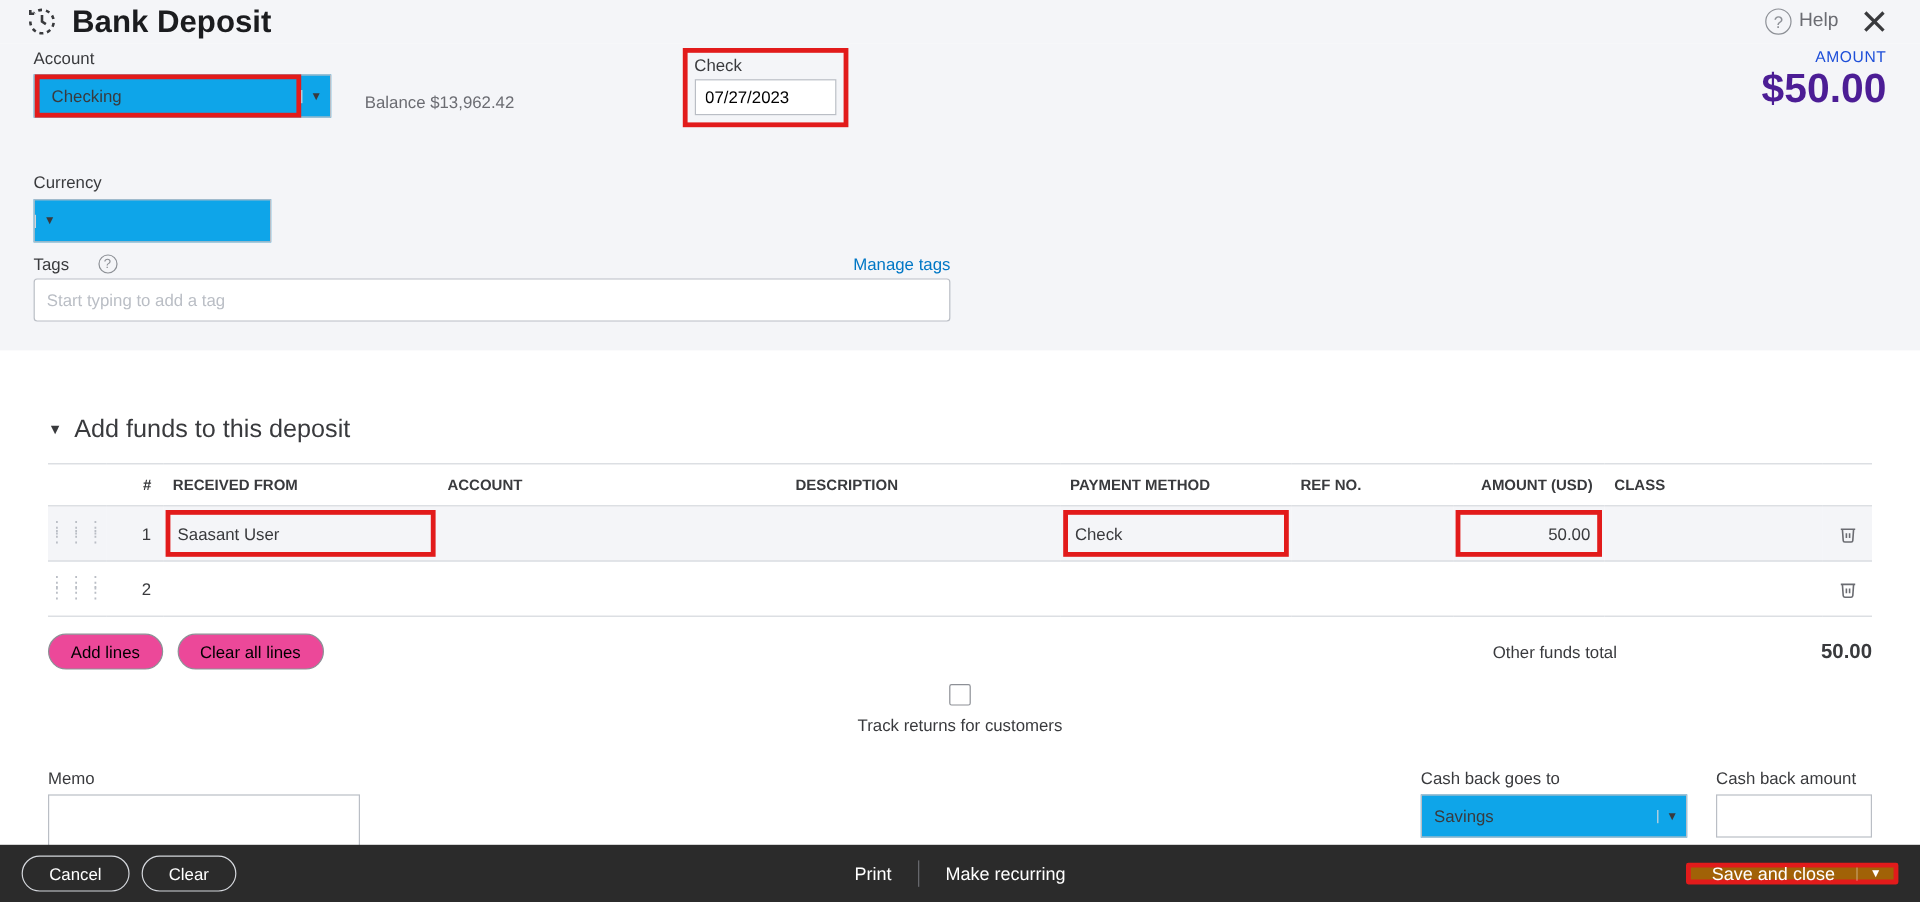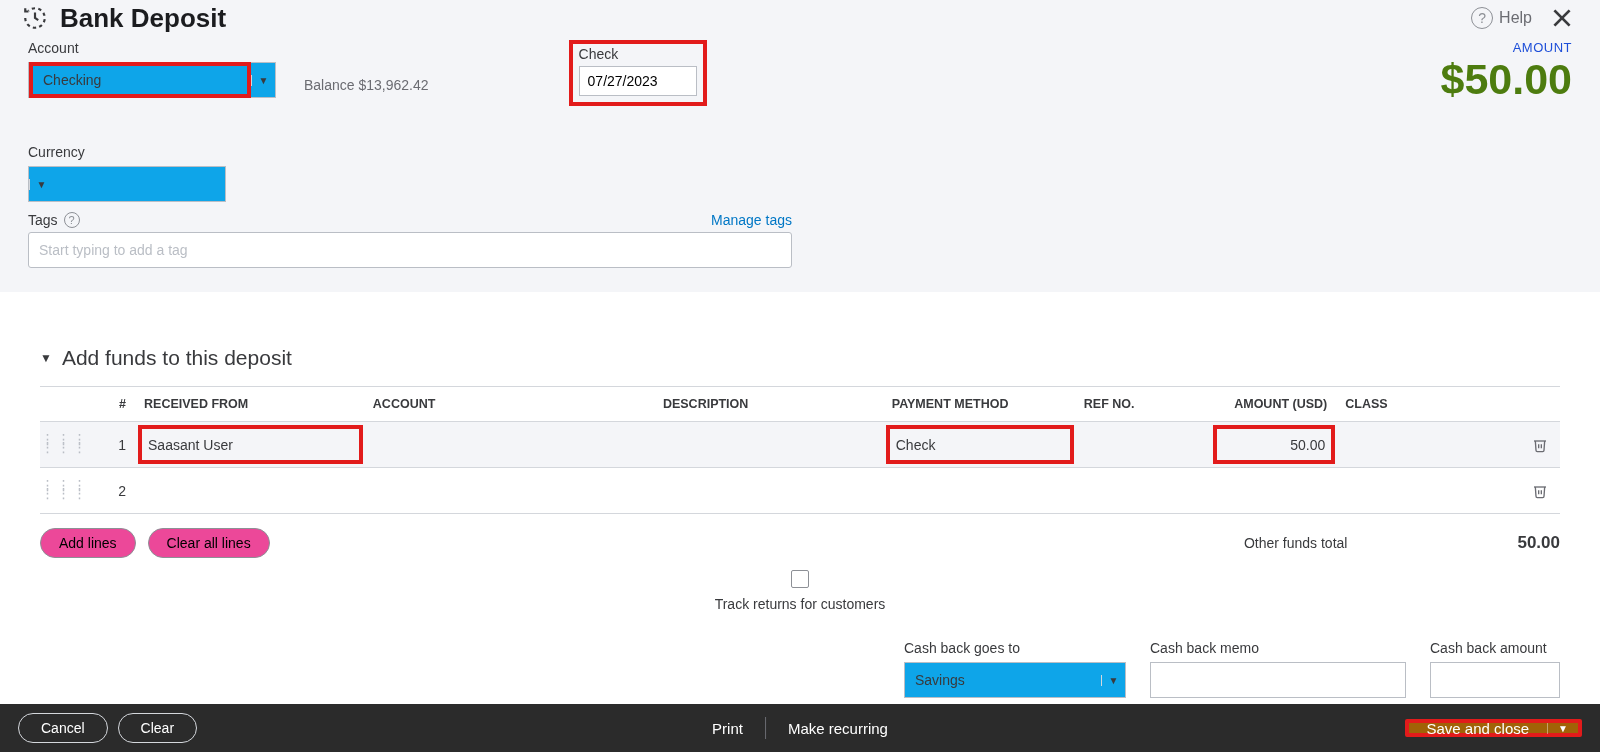--- a/index.html
+++ b/index.html
@@ -29,7 +29,7 @@
   .date-input { width: 118px; height: 30px; border: 1px solid #babec5; padding: 0 8px; font-size: 14px; background: #fff; }
   .amount-block { margin-left: auto; text-align: right; }
   .amount-label { font-size: 13px; color: #1d4ed8; letter-spacing: 0.5px; }
-  .amount-value { font-size: 43px; font-weight: 700; color: #4d7c0f; }
+  .amount-value { font-size: 34px; font-weight: 700; color: #4c1d95; }
 
   .row2 { margin-top: 38px; }
   .currency-select { width: 198px; }

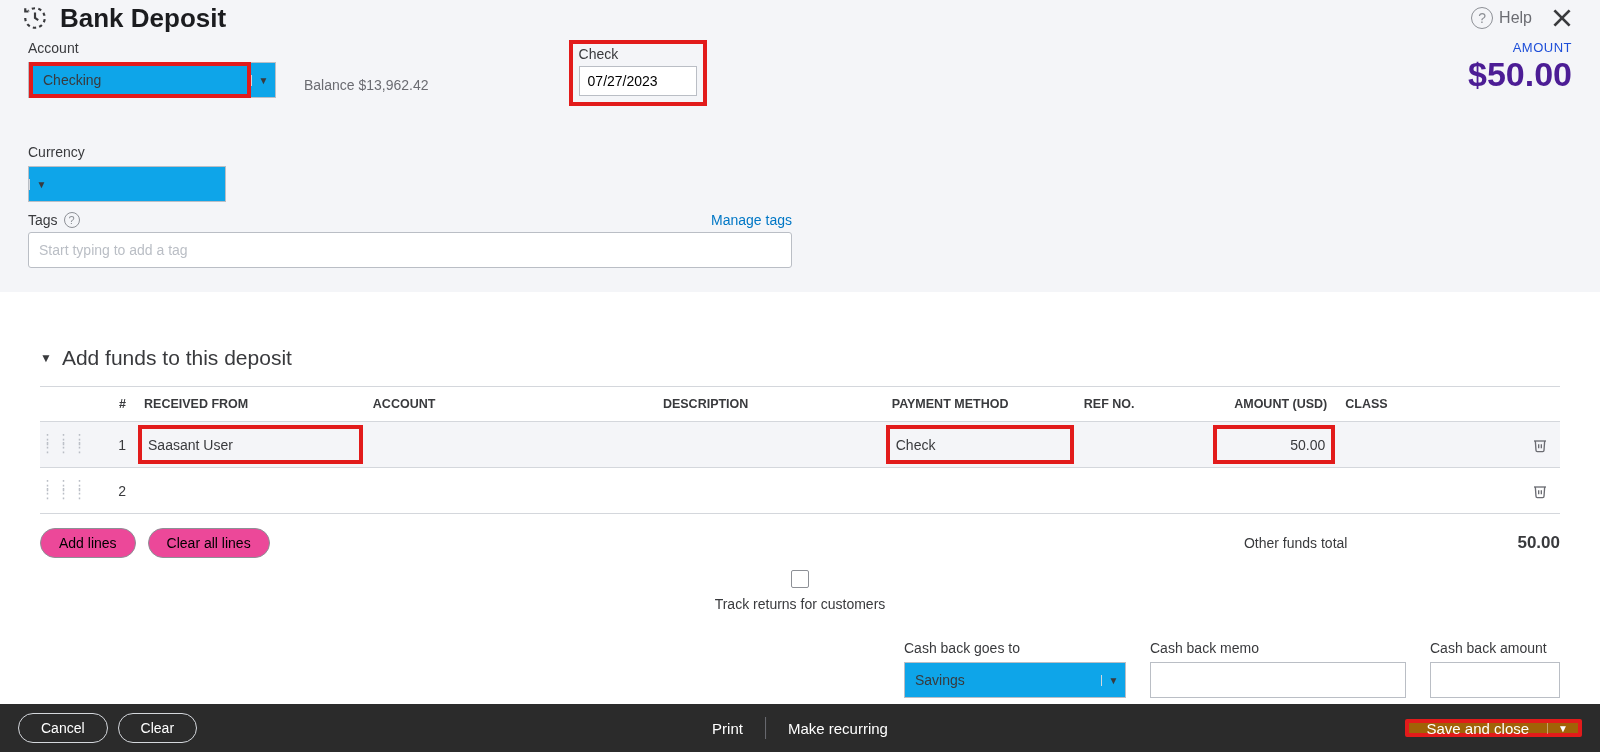--- a/index.html
+++ b/index.html
@@ -35,7 +35,7 @@
   .currency-select { width: 198px; }
   .tags-row { margin-top: 10px; }
   .tags-header { display: flex; align-items: center; width: 764px; justify-content: space-between; margin-bottom: 4px; }
-  .tags-header .left { display: flex; align-items: center; gap: 6px; }
+  .tags-header .left { display: flex; align-items: center; gap: 24px; }
   .help-circle-sm { width: 16px; height: 16px; border: 1px solid #8d9096; border-radius: 50%; font-size: 11px; display: inline-flex; align-items: center; justify-content: center; color: #8d9096; }
   .manage-tags { color: #0077c5; font-size: 14px; cursor: pointer; }
   .tags-input { width: 764px; height: 36px; border: 1px solid #babec5; border-radius: 3px; background: #fff; padding: 0 10px; font-size: 14px; color: #babec5; }

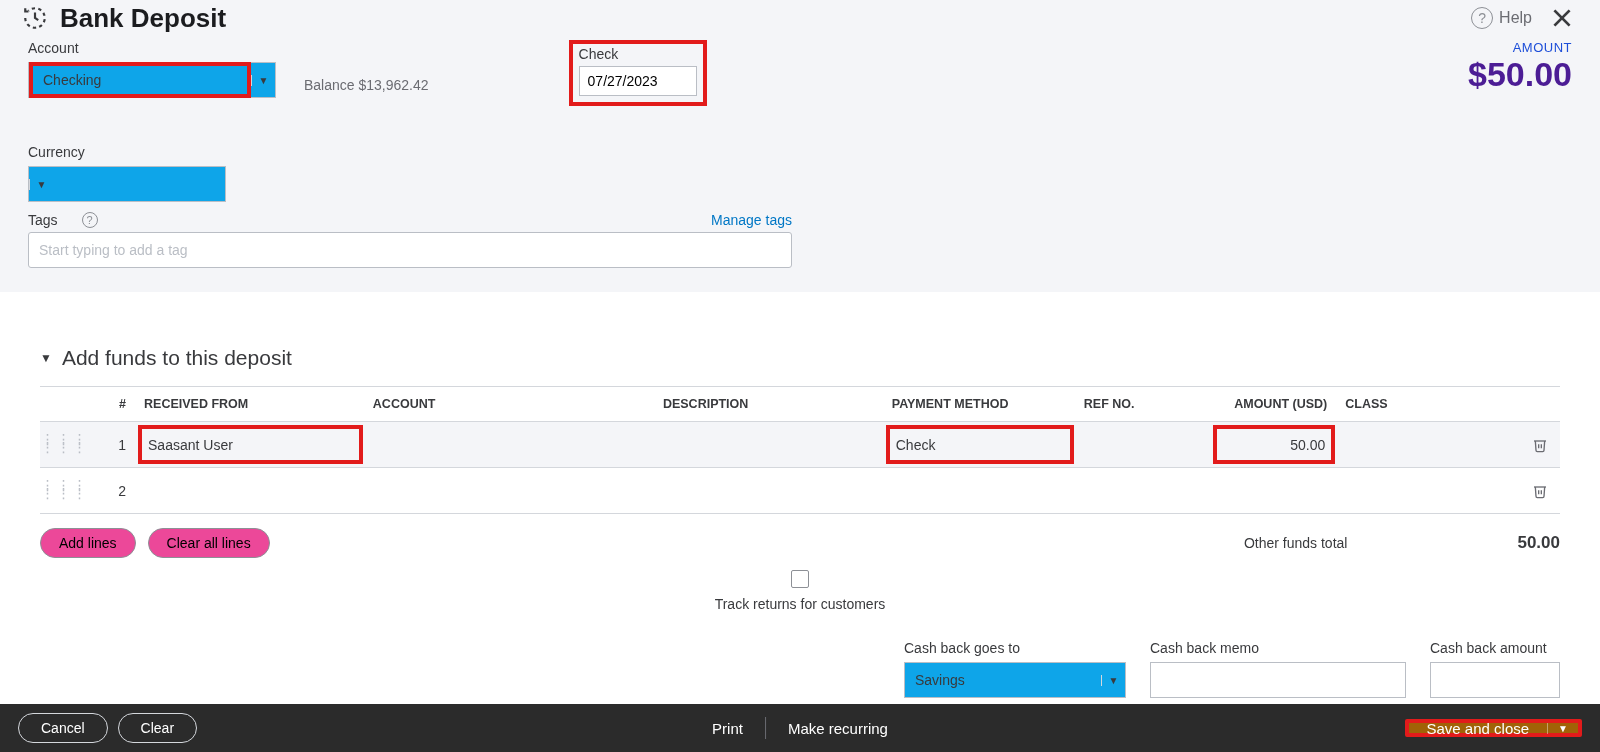--- a/index.html
+++ b/index.html
@@ -276,6 +276,10 @@
   </div>
 
   <div class="bottom-fields">
+    <div class="memo-block">
+      <span class="field-label">Memo</span>
+      <textarea style=""></textarea>
+    </div>
     <div class="right-fields">
       <div>
         <span class="field-label">Cash back goes to</span>

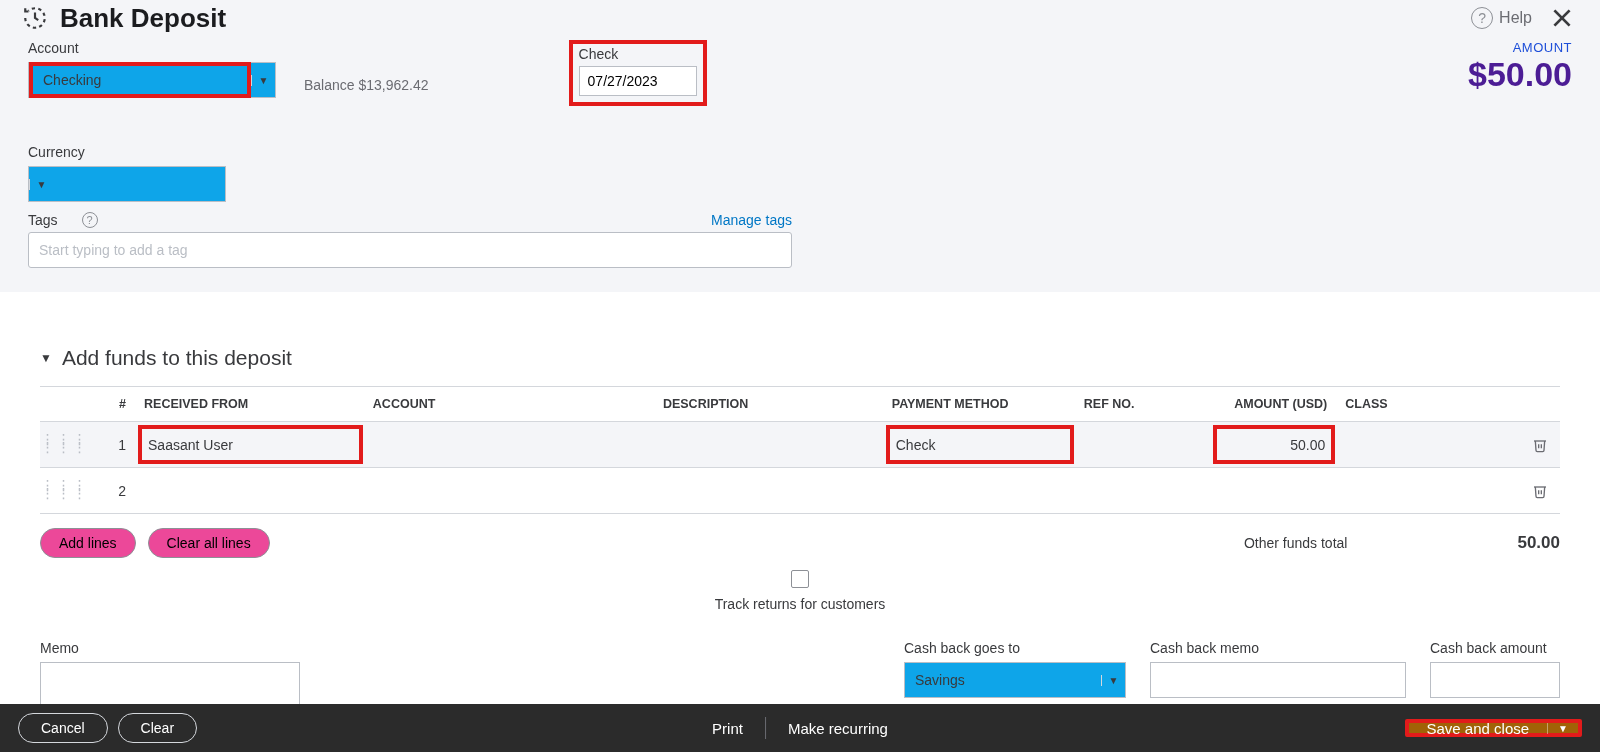--- a/index.html
+++ b/index.html
@@ -289,10 +289,6 @@
         </div>
       </div>
       <div>
-        <span class="field-label">Cash back memo</span>
-        <input class="cb-input" style="">
-      </div>
-      <div>
         <span class="field-label">Cash back amount</span>
         <input class="cb-amount" style="">
       </div>

